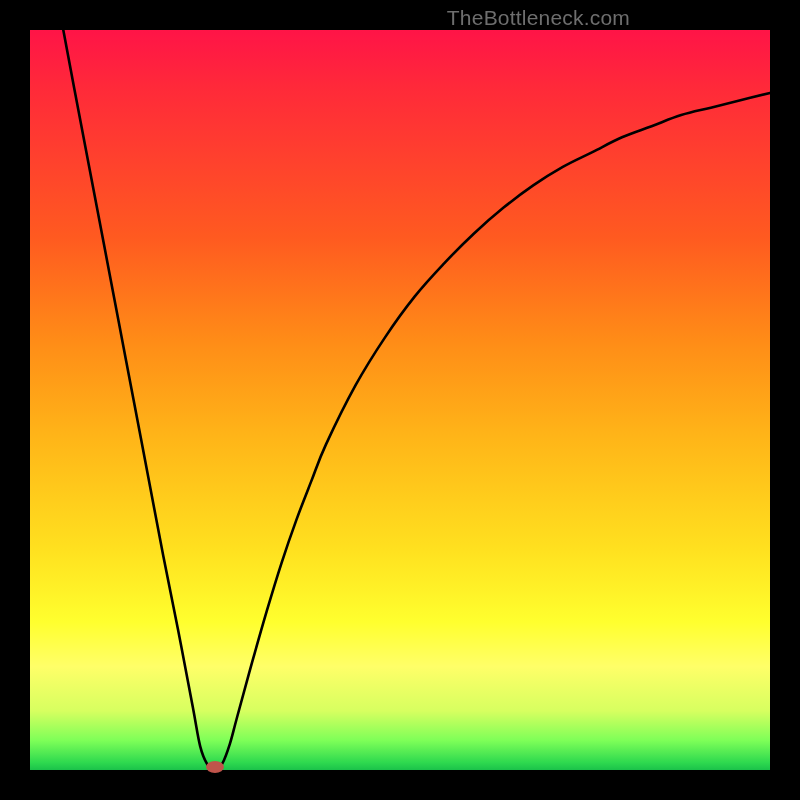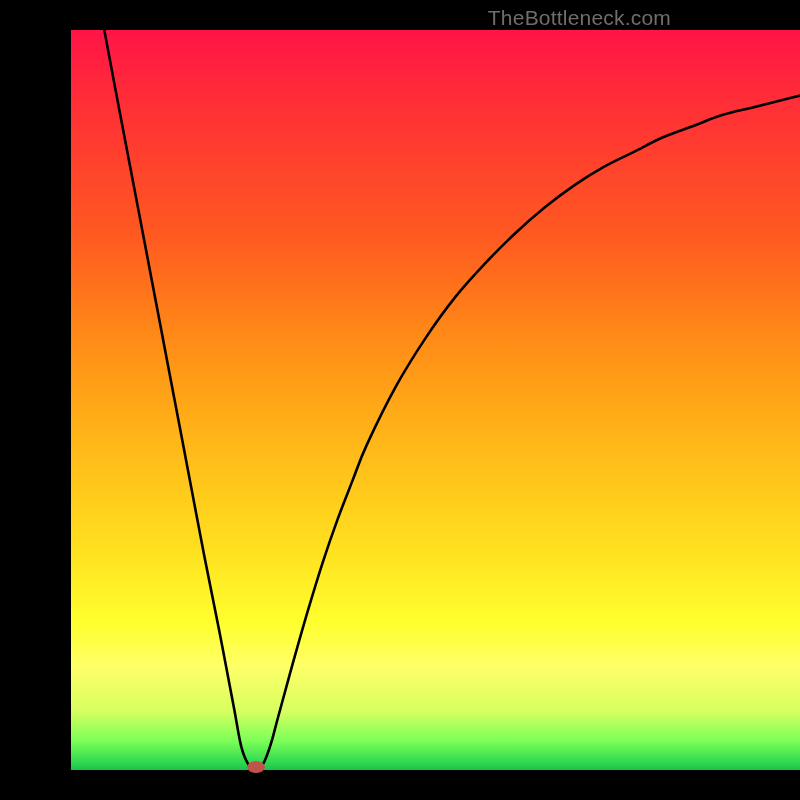--- a/index.html
+++ b/index.html
@@ -16,7 +16,6 @@
     width: 644px;
     height: 800px;
     background: #000;
-    margin-left: 41px;
   }
   .plot-area {
     position: absolute;

